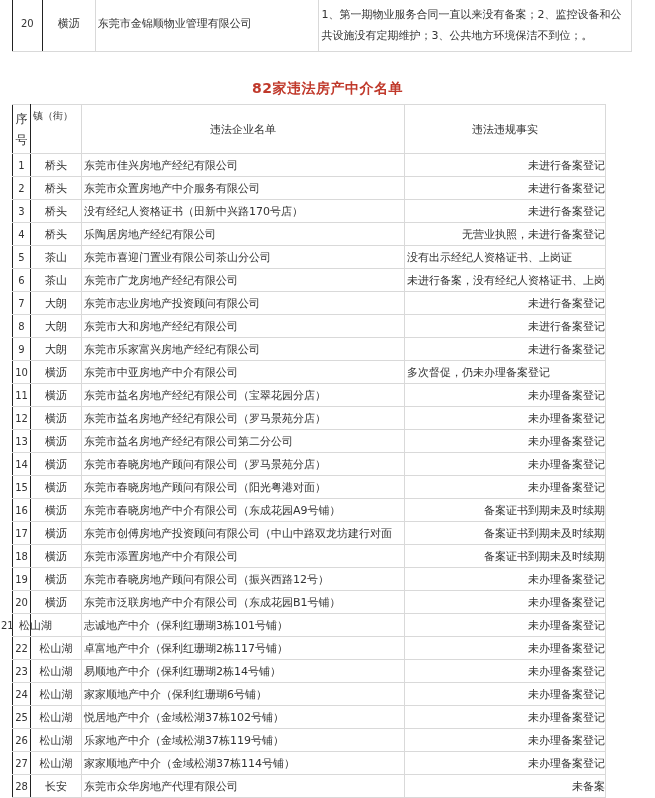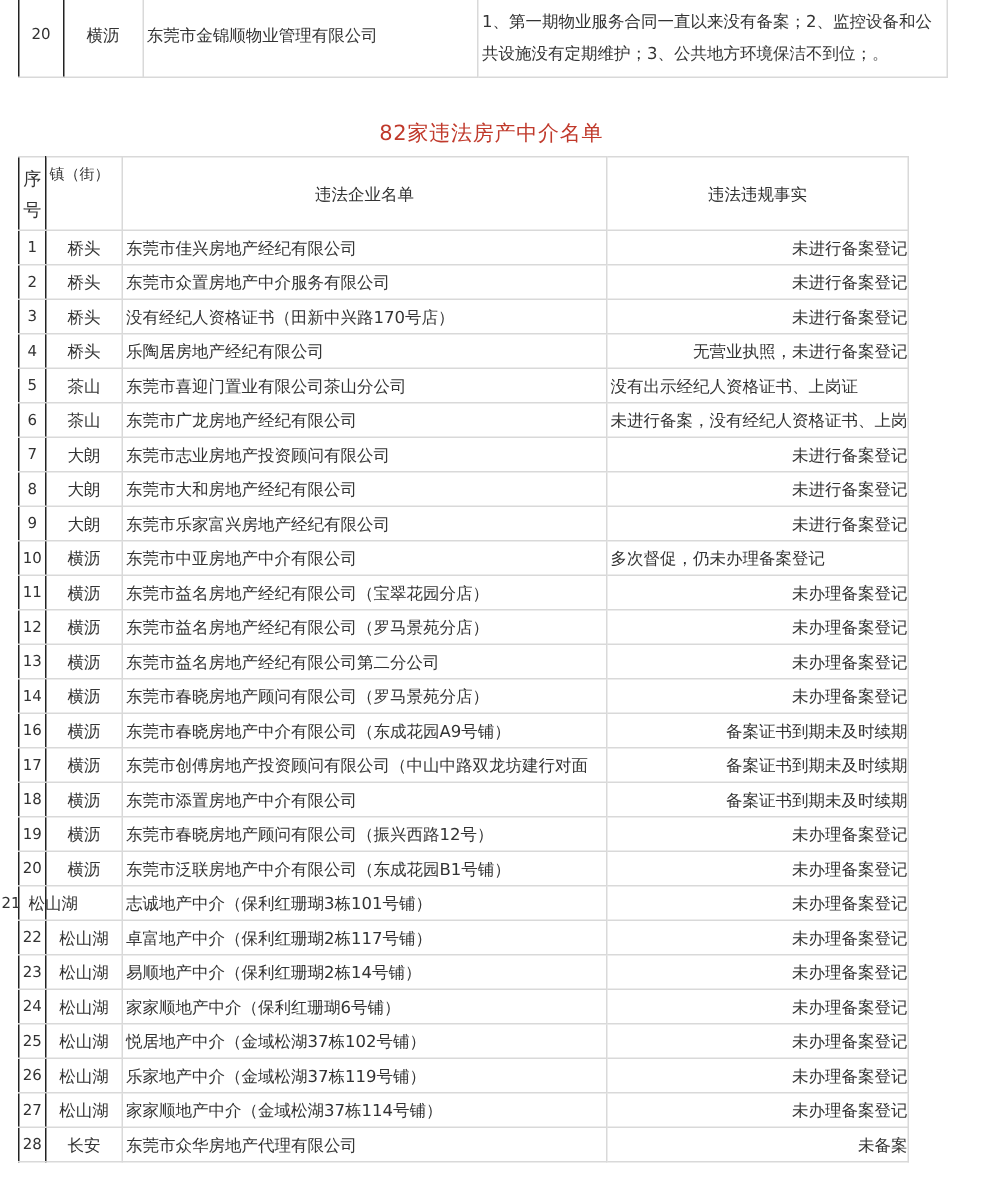--- a/index.html
+++ b/index.html
@@ -23,7 +23,7 @@
 
   #title {
     position: absolute; left: 0; width: 655px; top: 80px; text-align: center;
-    font-size: 14px; font-weight: normal; color: #c0392b; letter-spacing: 0.5px;
+    font-size: 14px; font-weight: bold; color: #c0392b; letter-spacing: 0.5px;
   }
 
   #main-table { left: 12px; top: 104px; width: 592px; }

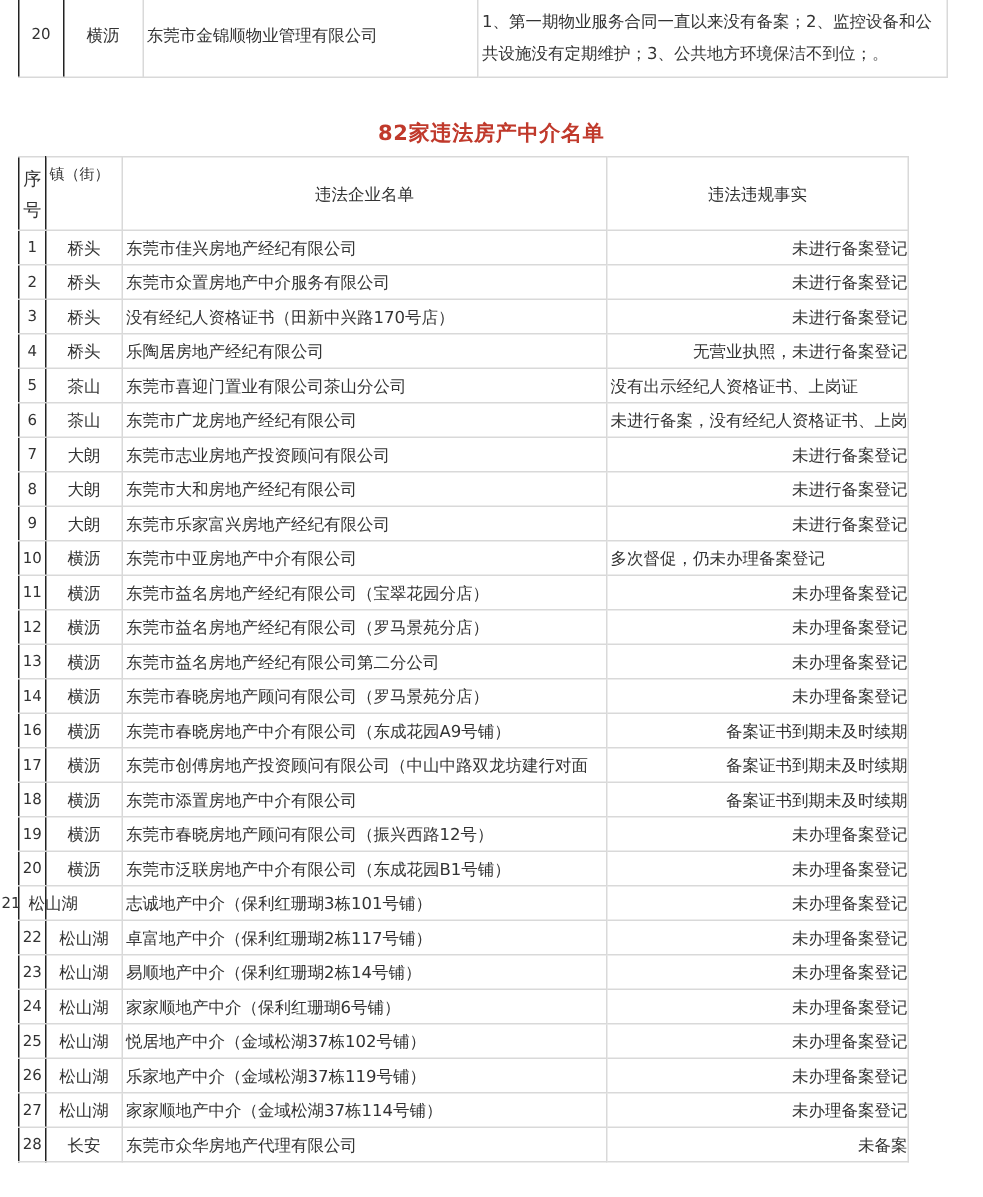--- a/index.html
+++ b/index.html
@@ -152,6 +152,12 @@
         <td class="r-fact">未办理备案登记</td>
       </tr>
       <tr>
+        <td class="r-no leftbar numcol">15</td>
+        <td class="r-town">横沥</td>
+        <td class="r-name">东莞市春晓房地产顾问有限公司（阳光粤港对面）</td>
+        <td class="r-fact">未办理备案登记</td>
+      </tr>
+      <tr>
         <td class="r-no leftbar numcol">16</td>
         <td class="r-town">横沥</td>
         <td class="r-name">东莞市春晓房地产中介有限公司（东成花园A9号铺）</td>

